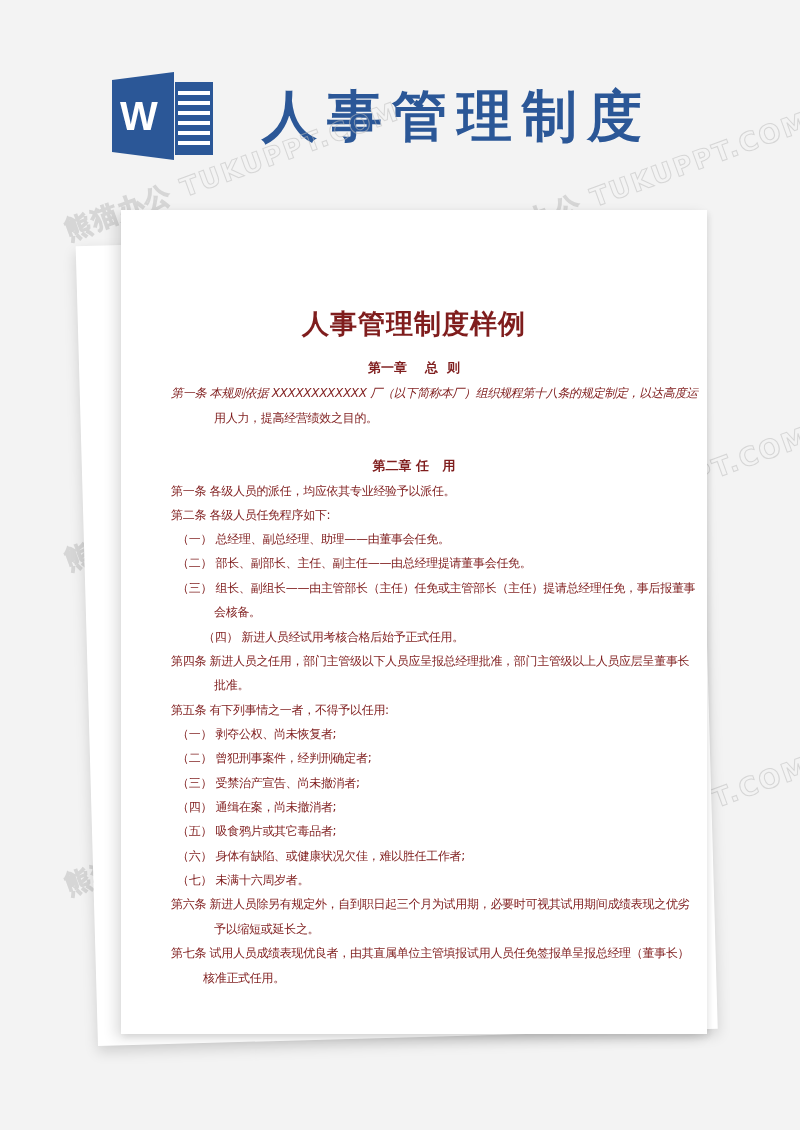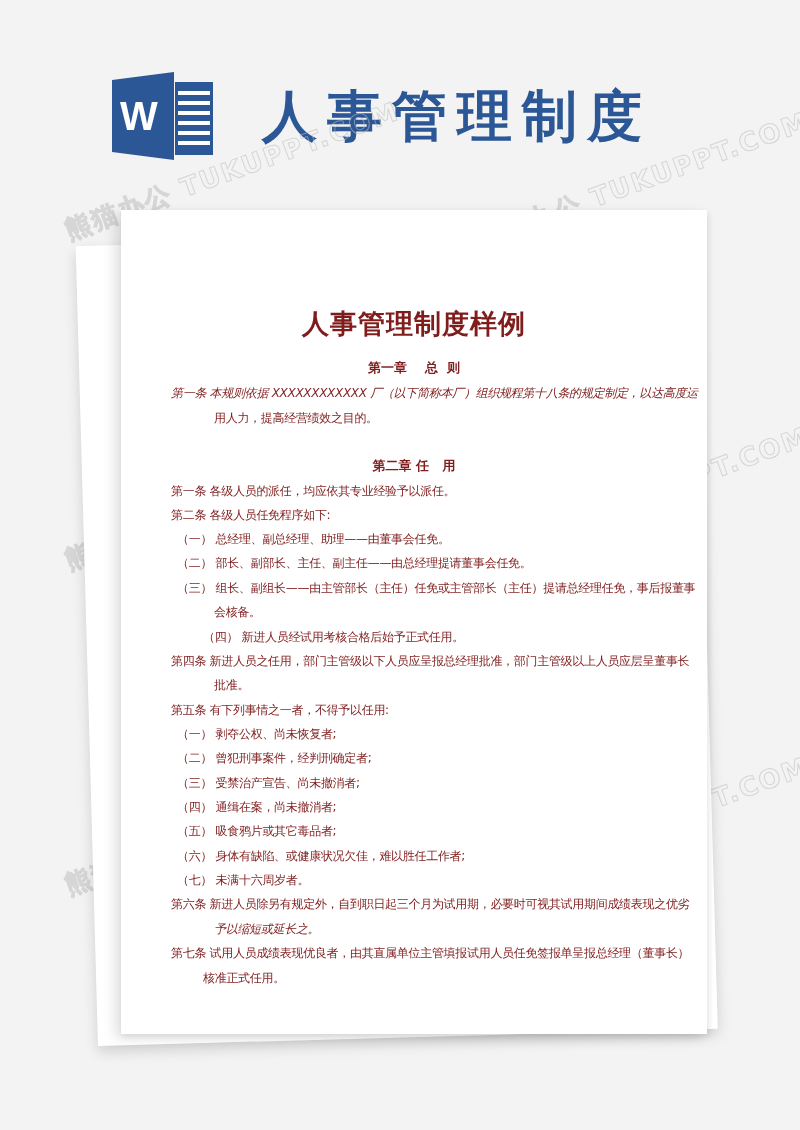--- a/index.html
+++ b/index.html
@@ -96,7 +96,7 @@
     <div class="line" style="left:56px;top:626px;">（六）  身体有缺陷、或健康状况欠佳，难以胜任工作者;</div>
     <div class="line" style="left:56px;top:650px;">（七）  未满十六周岁者。</div>
     <div class="line" style="left:50px;top:674px;">第六条 新进人员除另有规定外，自到职日起三个月为试用期，必要时可视其试用期间成绩表现之优劣</div>
-    <div class="line" style="left:93px;top:699px;font-style:italic;">予以缩短或延长之。</div>
+    <div class="line" style="left:93px;top:699px;">予以缩短或延长之。</div>
     <div class="line" style="left:50px;top:723px;">第七条 试用人员成绩表现优良者，由其直属单位主管填报试用人员任免签报单呈报总经理（董事长）</div>
     <div class="line" style="left:82px;top:748px;">核准正式任用。</div>
   </div>

